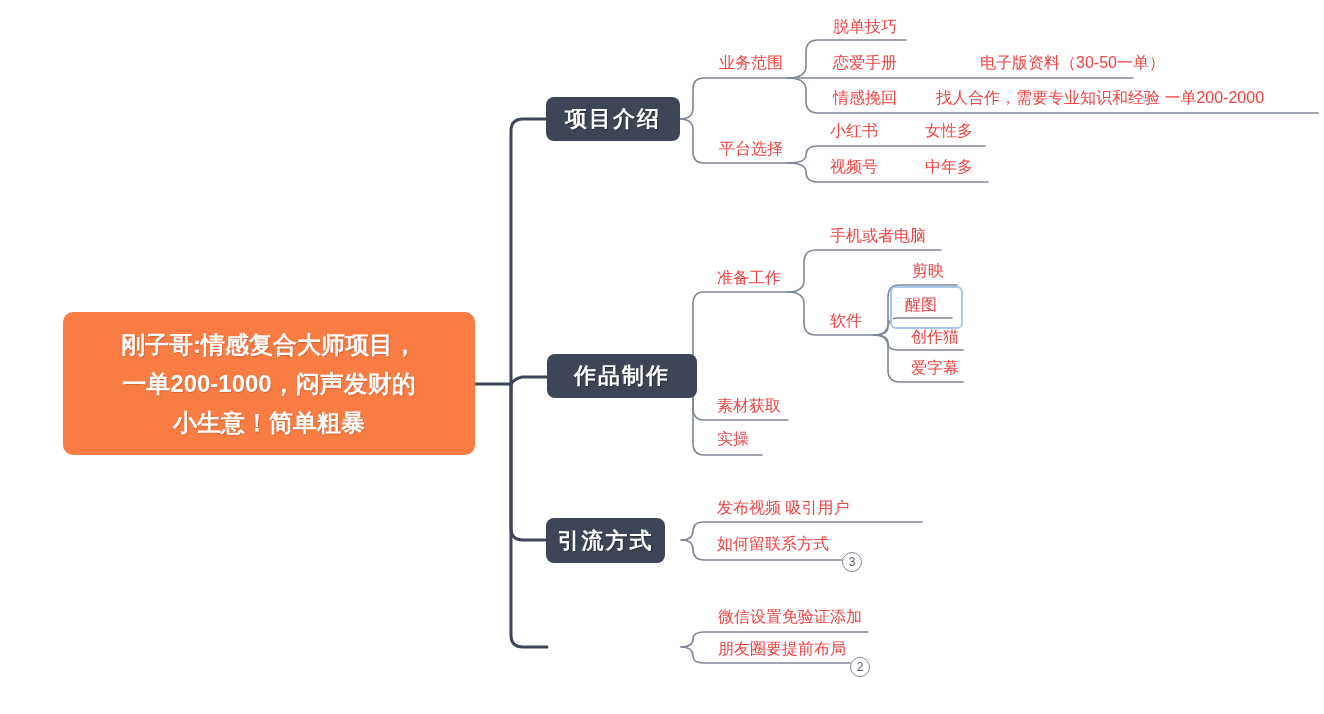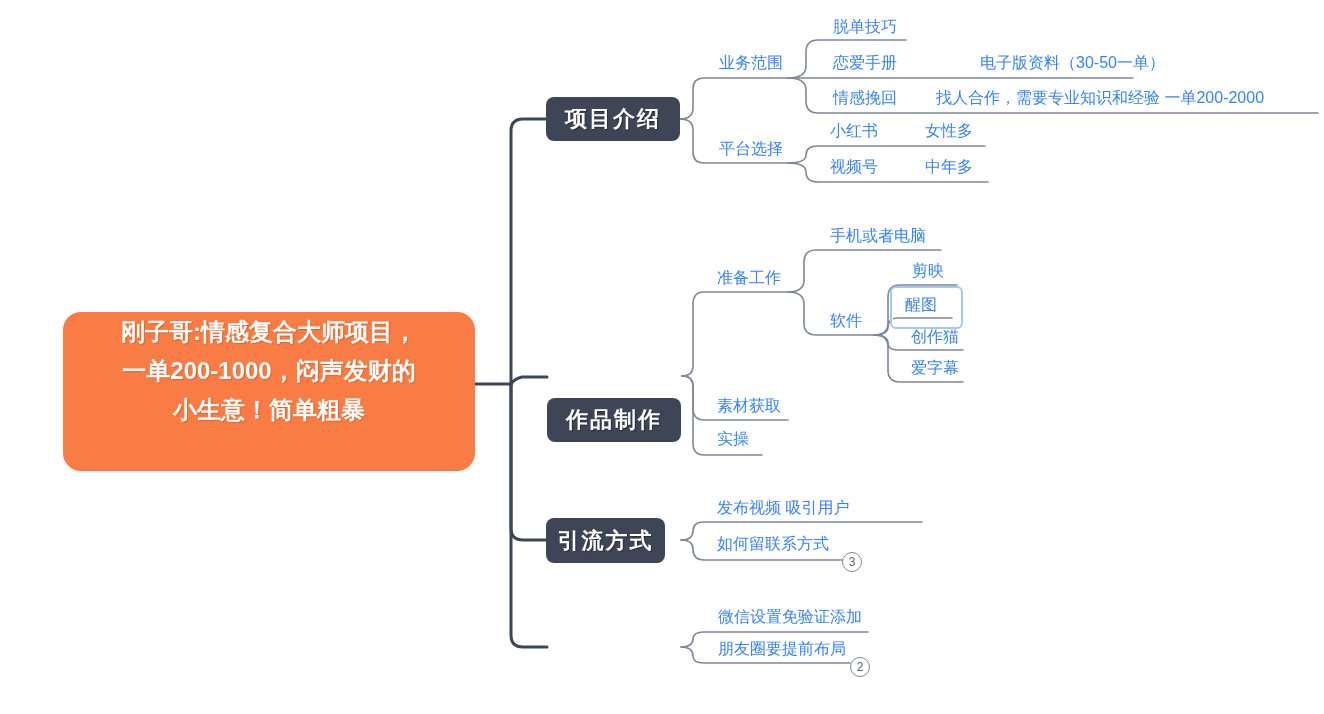--- a/index.html
+++ b/index.html
@@ -28,7 +28,7 @@
   .b3{left:546px;top:518px;width:119px;height:45px;}
   .b4{left:547px;top:625px;width:134px;height:44px;}
   .topic{
-    position:absolute;font-size:16px;color:#3b82f6;white-space:nowrap;
+    position:absolute;font-size:16px;color:#ef4444;white-space:nowrap;
     line-height:18px;cursor:default;
   }
   .badge{

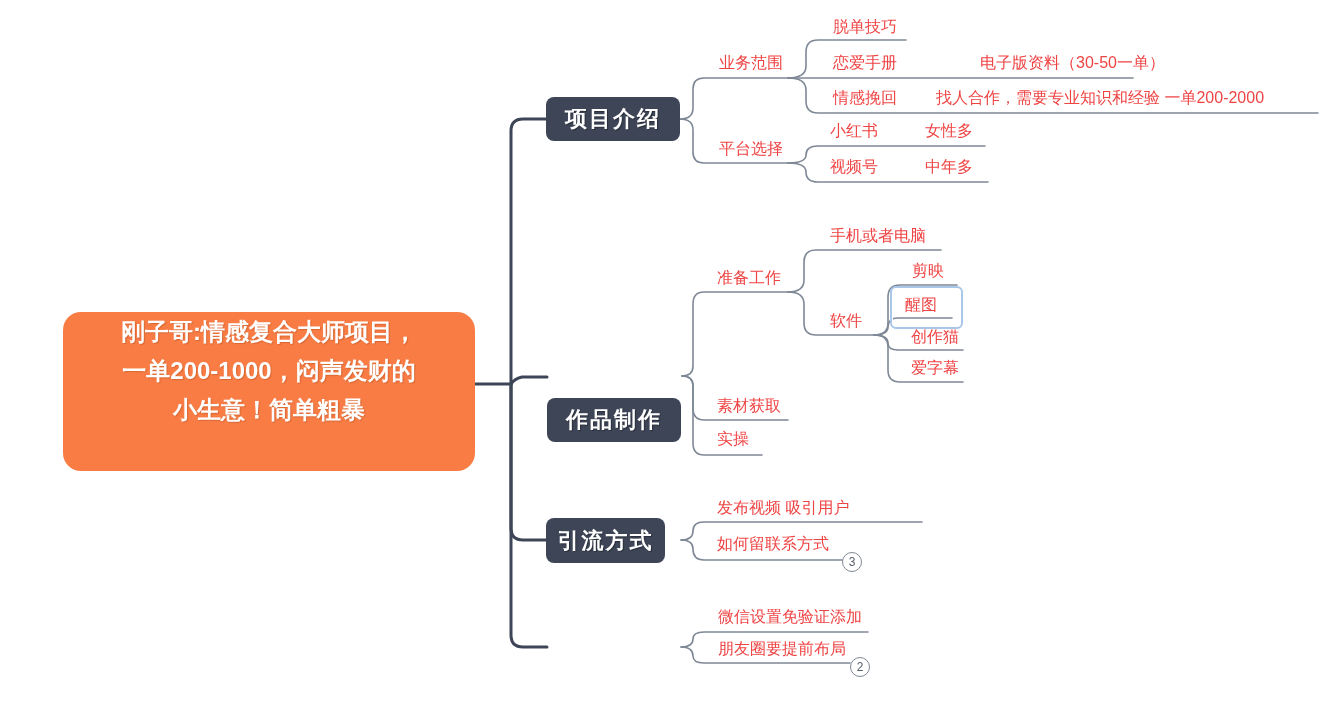--- a/index.html
+++ b/index.html
@@ -9,10 +9,10 @@
   }
   .wires{position:absolute;left:0;top:0;width:1324px;height:714px;}
   .root-node{
-    position:absolute;left:63px;top:312px;width:412px;height:159px;
-    background:#F87C44;border-radius:18px;color:#ffffff;font-weight:bold;
+    position:absolute;left:63px;top:312px;width:412px;height:143px;
+    background:#F87C44;border-radius:10px;color:#ffffff;font-weight:bold;
     font-size:24px;line-height:39px;text-align:center;
-    display:flex;flex-direction:column;justify-content:flex-start;
+    display:flex;flex-direction:column;justify-content:center;
     text-shadow:1px 1px 1px rgba(120,40,0,0.25);
     box-sizing:border-box;cursor:default;
   }

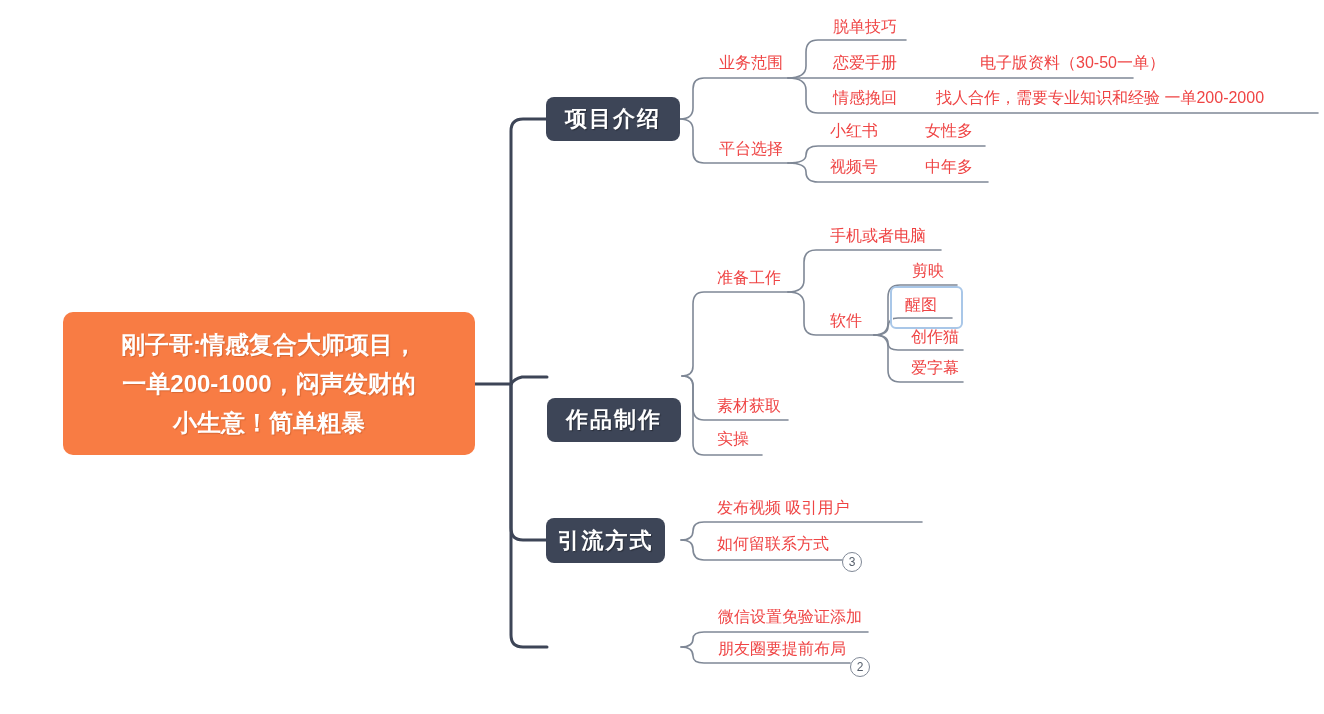--- a/index.html
+++ b/index.html
@@ -24,7 +24,7 @@
     box-sizing:border-box;cursor:default;
   }
   .b1{left:546px;top:97px;width:134px;height:44px;}
-  .b2{left:547px;top:354px;width:134px;height:44px;margin-top:44px;}
+  .b2{left:547px;top:354px;width:150px;height:44px;}
   .b3{left:546px;top:518px;width:119px;height:45px;}
   .b4{left:547px;top:625px;width:134px;height:44px;}
   .topic{

